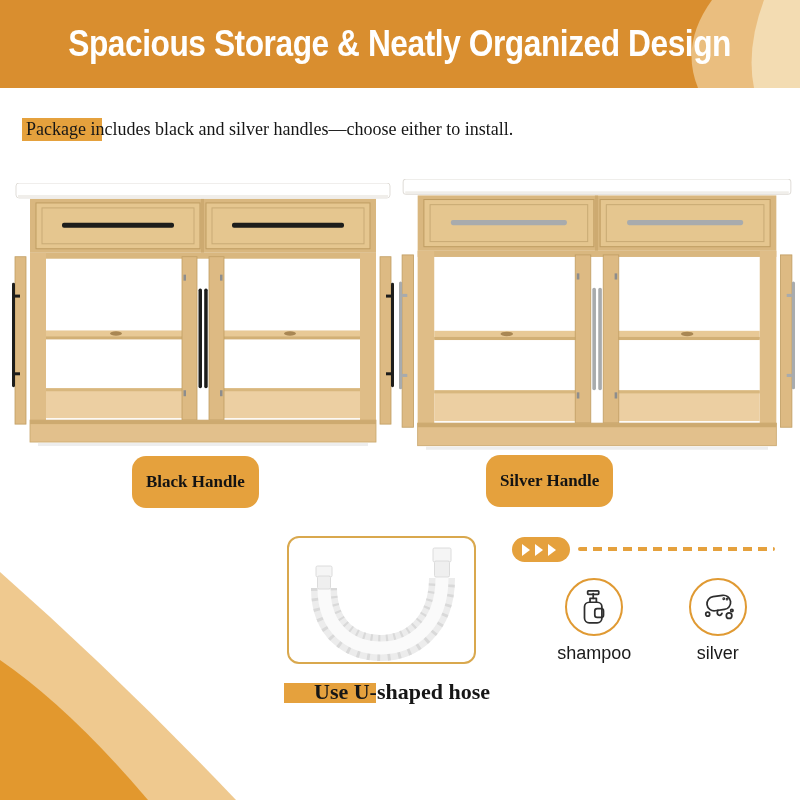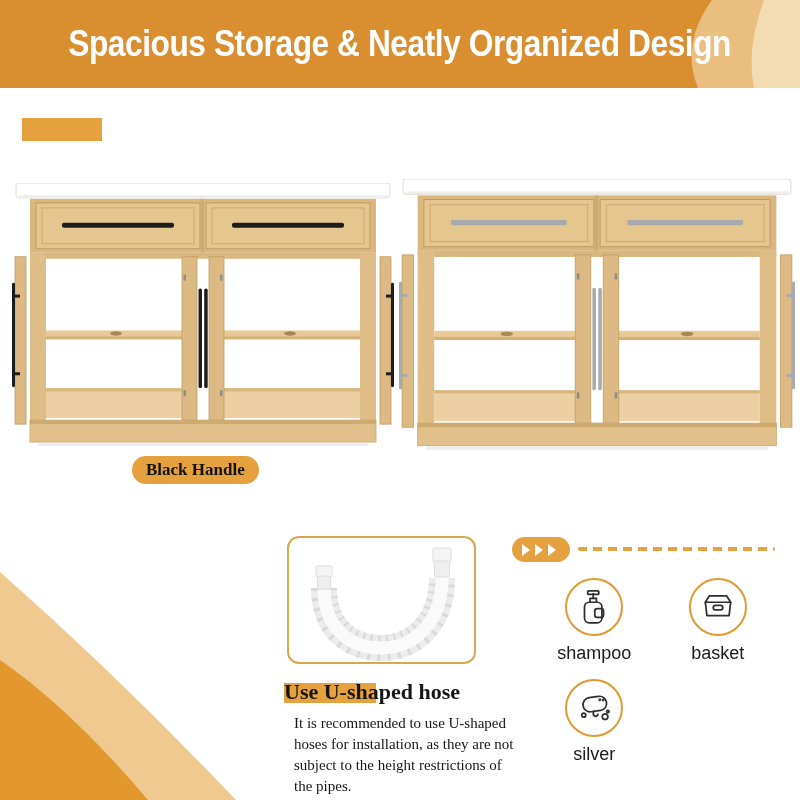--- a/index.html
+++ b/index.html
@@ -136,6 +136,7 @@
 
   <div class="intro">
     <span class="intro-highlight"></span>
+    <p>Package includes black and silver handles—choose either to install.</p>
   </div>
 
   <figure class="vanity vanity-black">

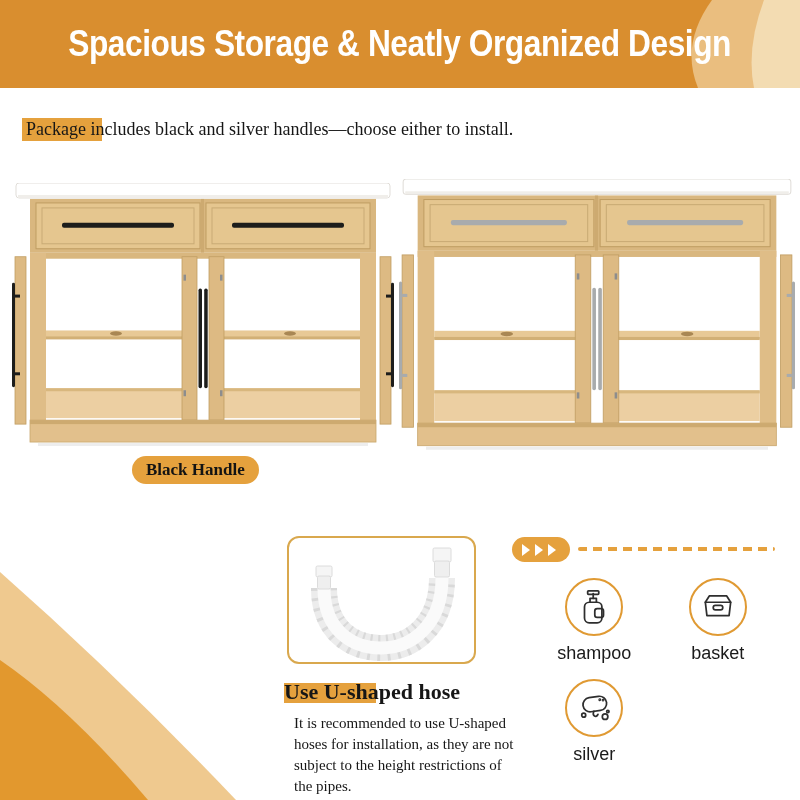--- a/index.html
+++ b/index.html
@@ -28,7 +28,7 @@
 
   
   .pill{position:absolute;background:var(--accent-orange,#E5A13D);border-radius:14px;
-        padding:4px 14px;font-size:17px;font-weight:bold;color:#131313;white-space:nowrap;}
+        padding:16px 14px;font-size:17px;font-weight:bold;color:#131313;white-space:nowrap;}
   .pill-black{left:132px;top:456px;}
   .pill-silver{left:486px;top:455px;}
 

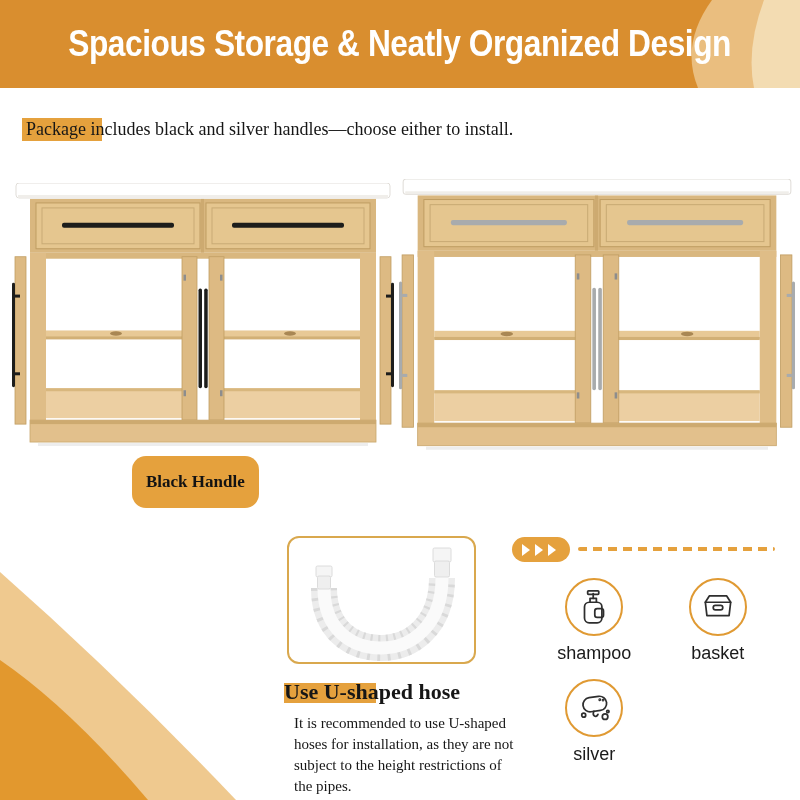--- a/index.html
+++ b/index.html
@@ -153,6 +153,9 @@
 
   <div class="pill pill-black">
     <span>Black Handle</span>
+  </div>
+  <div class="pill pill-silver">
+    <span>Silver Handle</span>
   </div>
 
   <div class="hose-box">

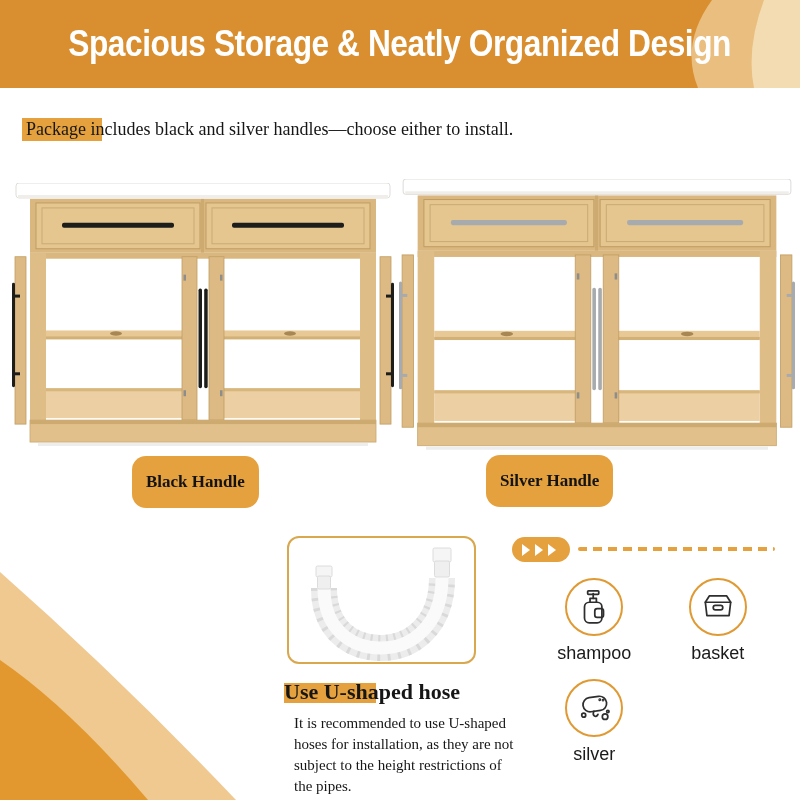--- a/index.html
+++ b/index.html
@@ -191,16 +191,6 @@
         </svg>
       </div>
       <span class="feature-label">shampoo</span>
-    </div>
-    <div class="feature">
-      <div class="feature-circle">
-        <svg class="lineicon" width="38" height="38" viewBox="0 0 48 48">
-          <path d="M8,18 L13,10 H35 L40,18"></path>
-          <path d="M8,18 H40 L38,35 H10 Z"></path>
-          <rect x="18" y="22" width="12" height="5.5" rx="2.7"></rect>
-        </svg>
-      </div>
-      <span class="feature-label">basket</span>
     </div>
     <div class="feature">
       <div class="feature-circle">

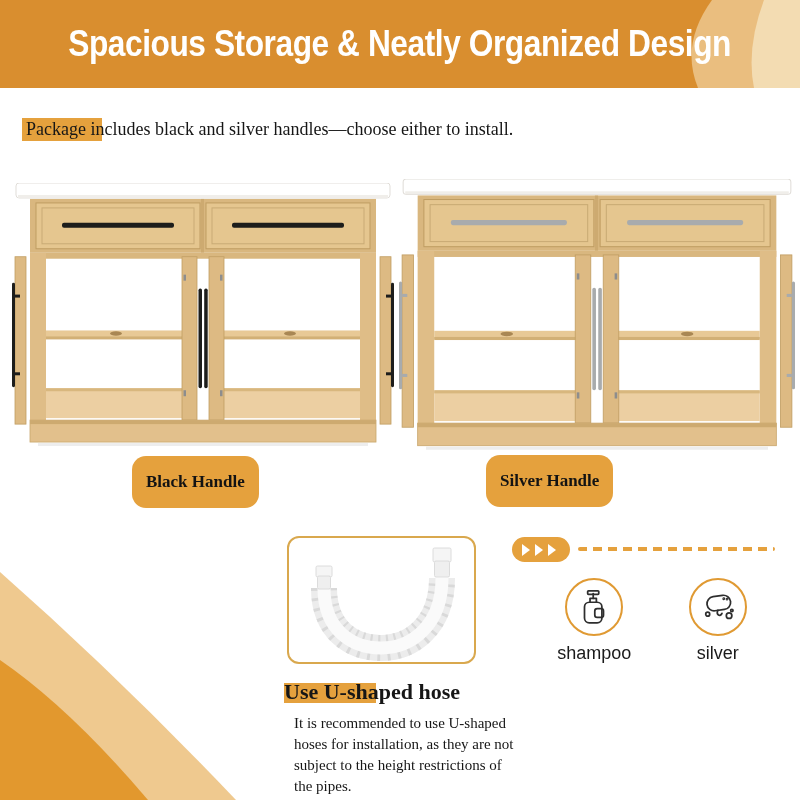--- a/index.html
+++ b/index.html
@@ -54,7 +54,7 @@
 
   
   .hose-text{position:absolute;left:284px;top:679px;width:235px;}
-  .hose-text h2{position:relative;margin:0;font-size:22px;font-weight:bold;z-index:2;white-space:nowrap;}
+  .hose-text h2{position:relative;margin:0;font-size:22px;font-weight:bold;z-index:2;white-space:nowrap;padding-left:30px;}
   .h2-highlight{position:absolute;left:0;top:4px;width:92px;height:20px;z-index:1;
                 background:var(--accent-orange,#E5A13D);}
   .hose-text p{margin:8px 0 0 10px;width:222px;font-size:15px;line-height:21px;}

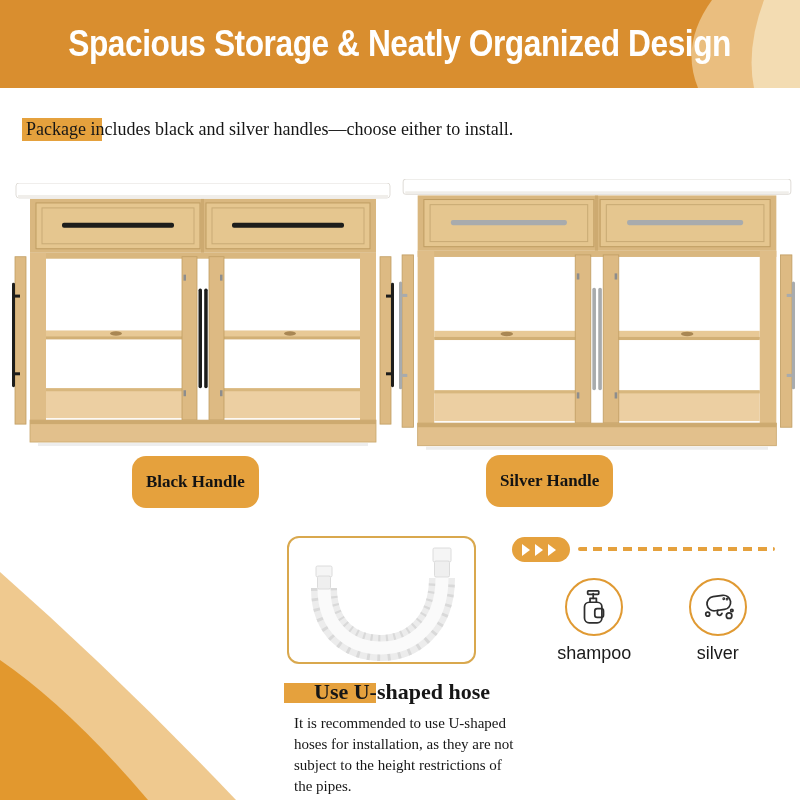--- a/index.html
+++ b/index.html
@@ -213,7 +213,6 @@
   <div class="hose-text">
     <span class="h2-highlight"></span>
     <h2>Use U-shaped hose</h2>
-    <p>It is recommended to use U-shaped hoses for installation, as they are not subject to the height restrictions of the pipes.</p>
   </div>
 
   <svg class="corner-deco" viewBox="0 0 240 242" preserveAspectRatio="none">

